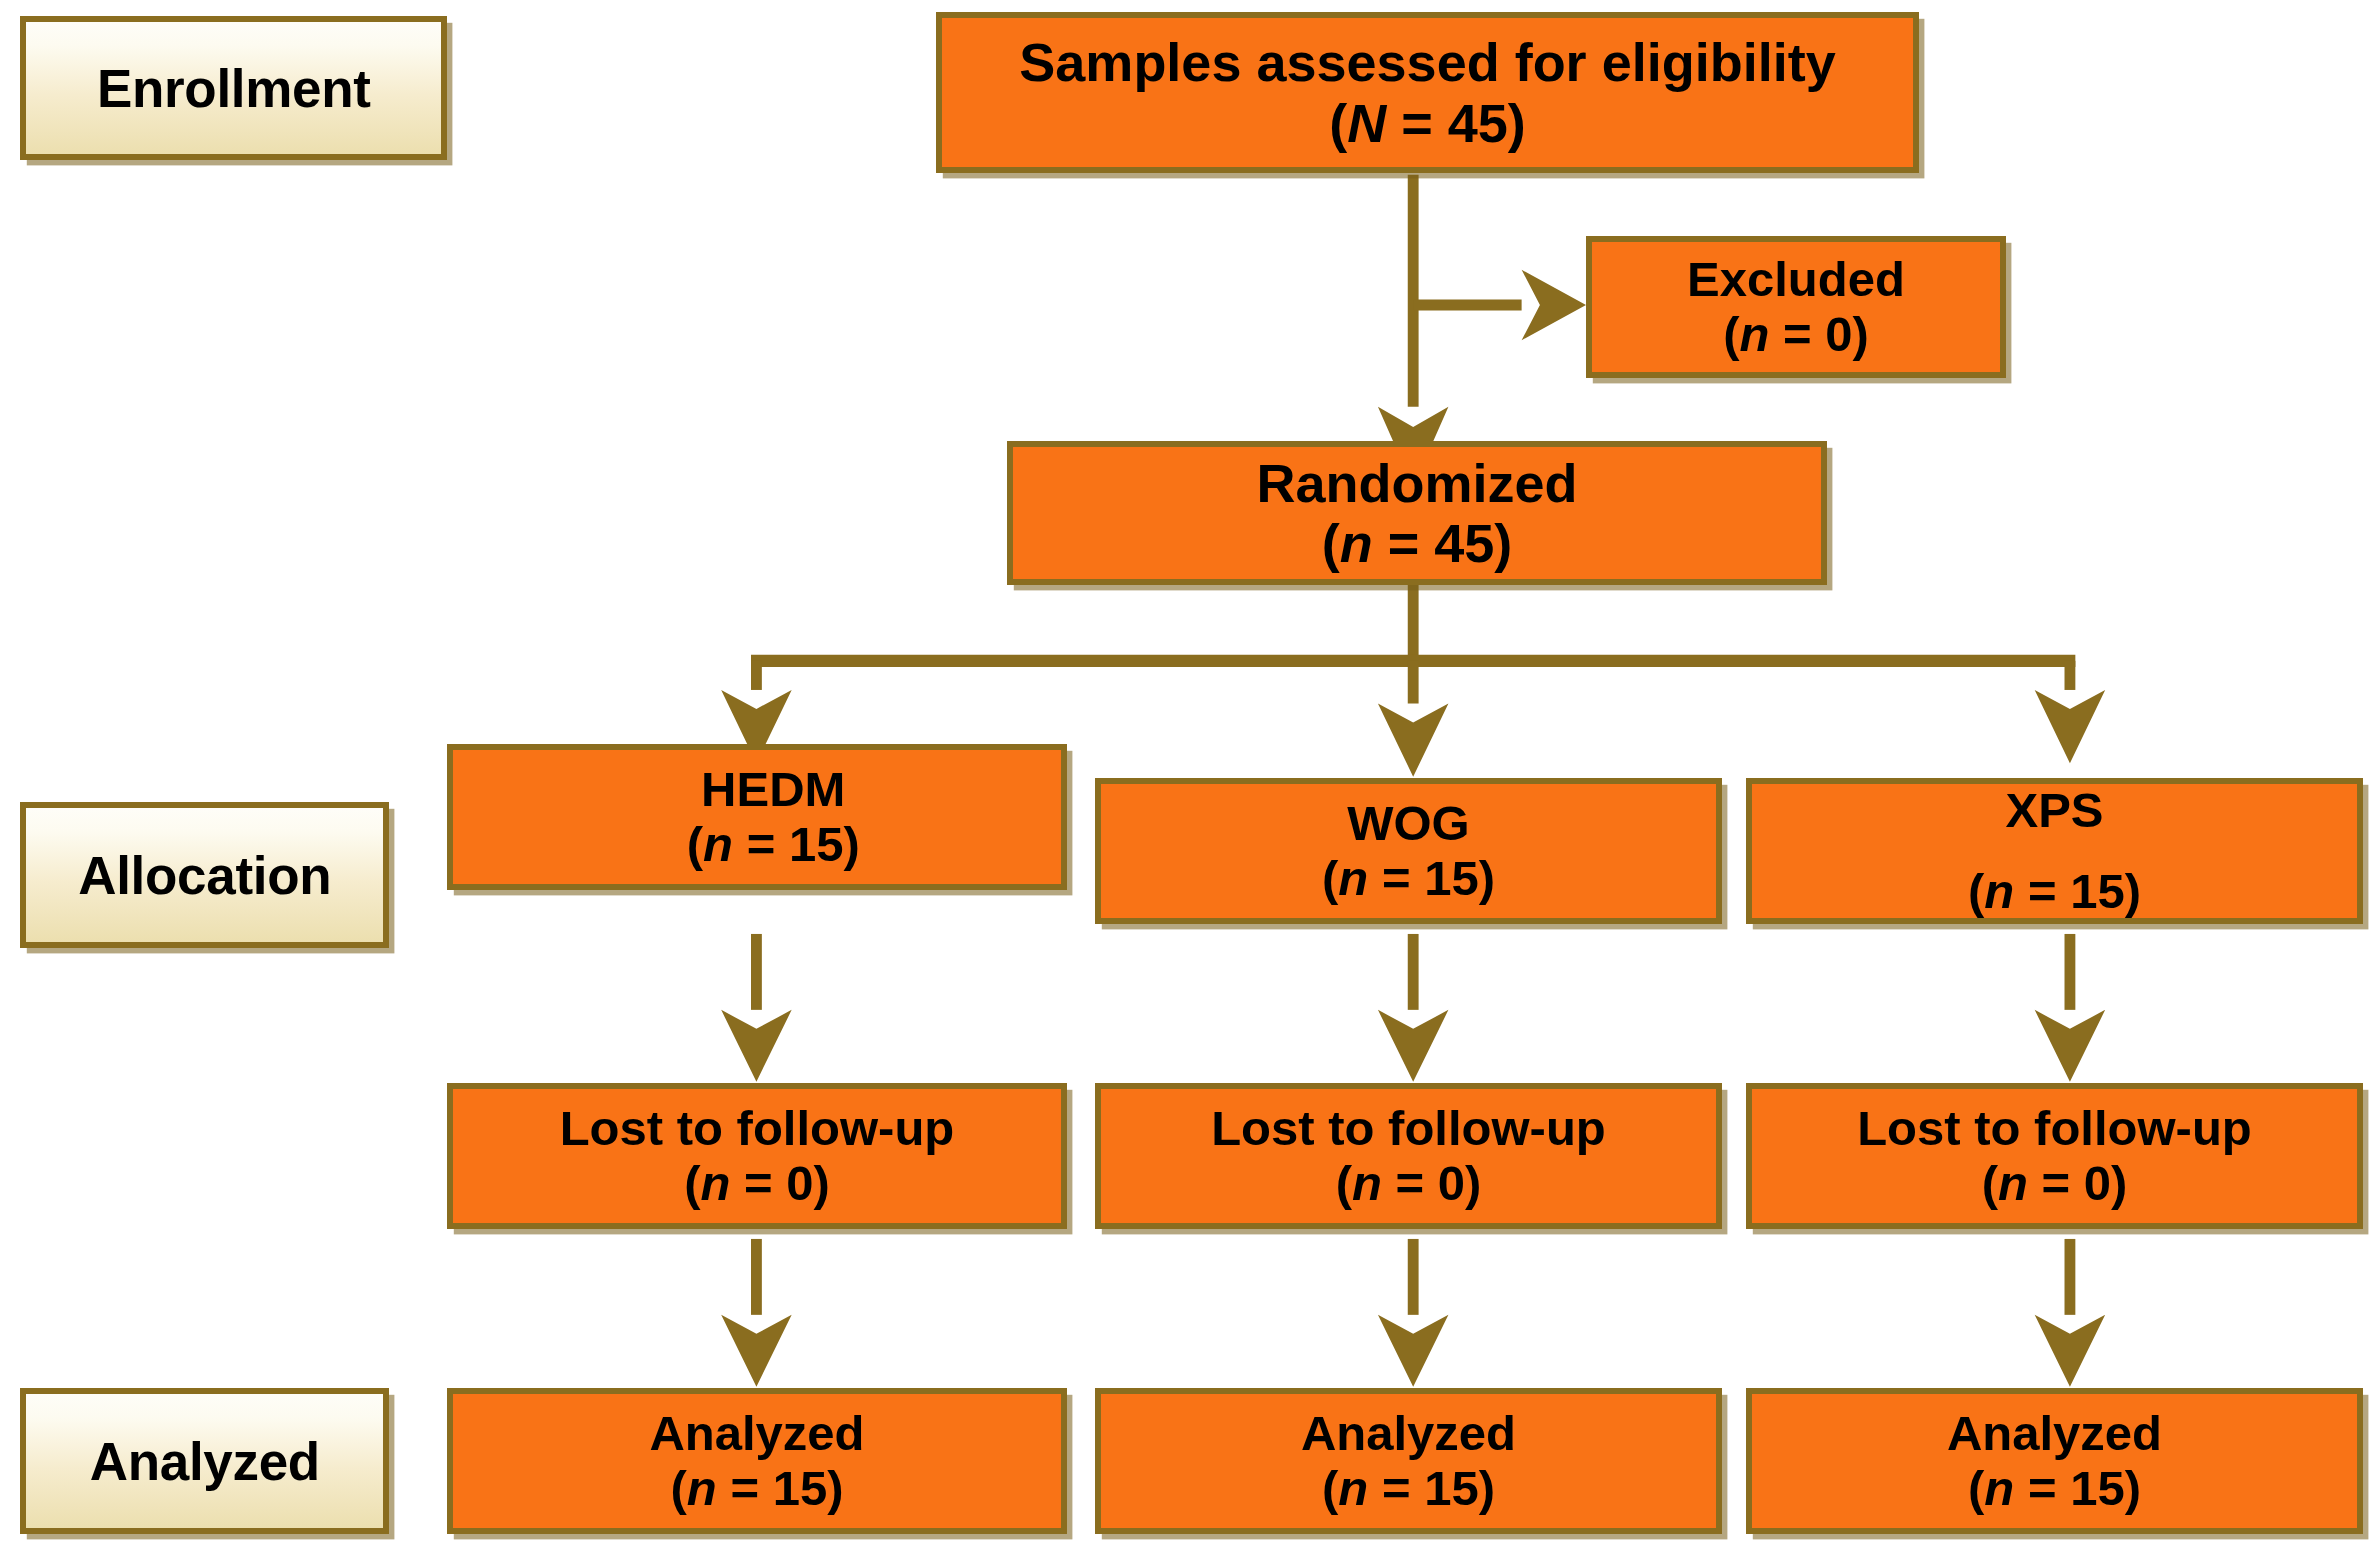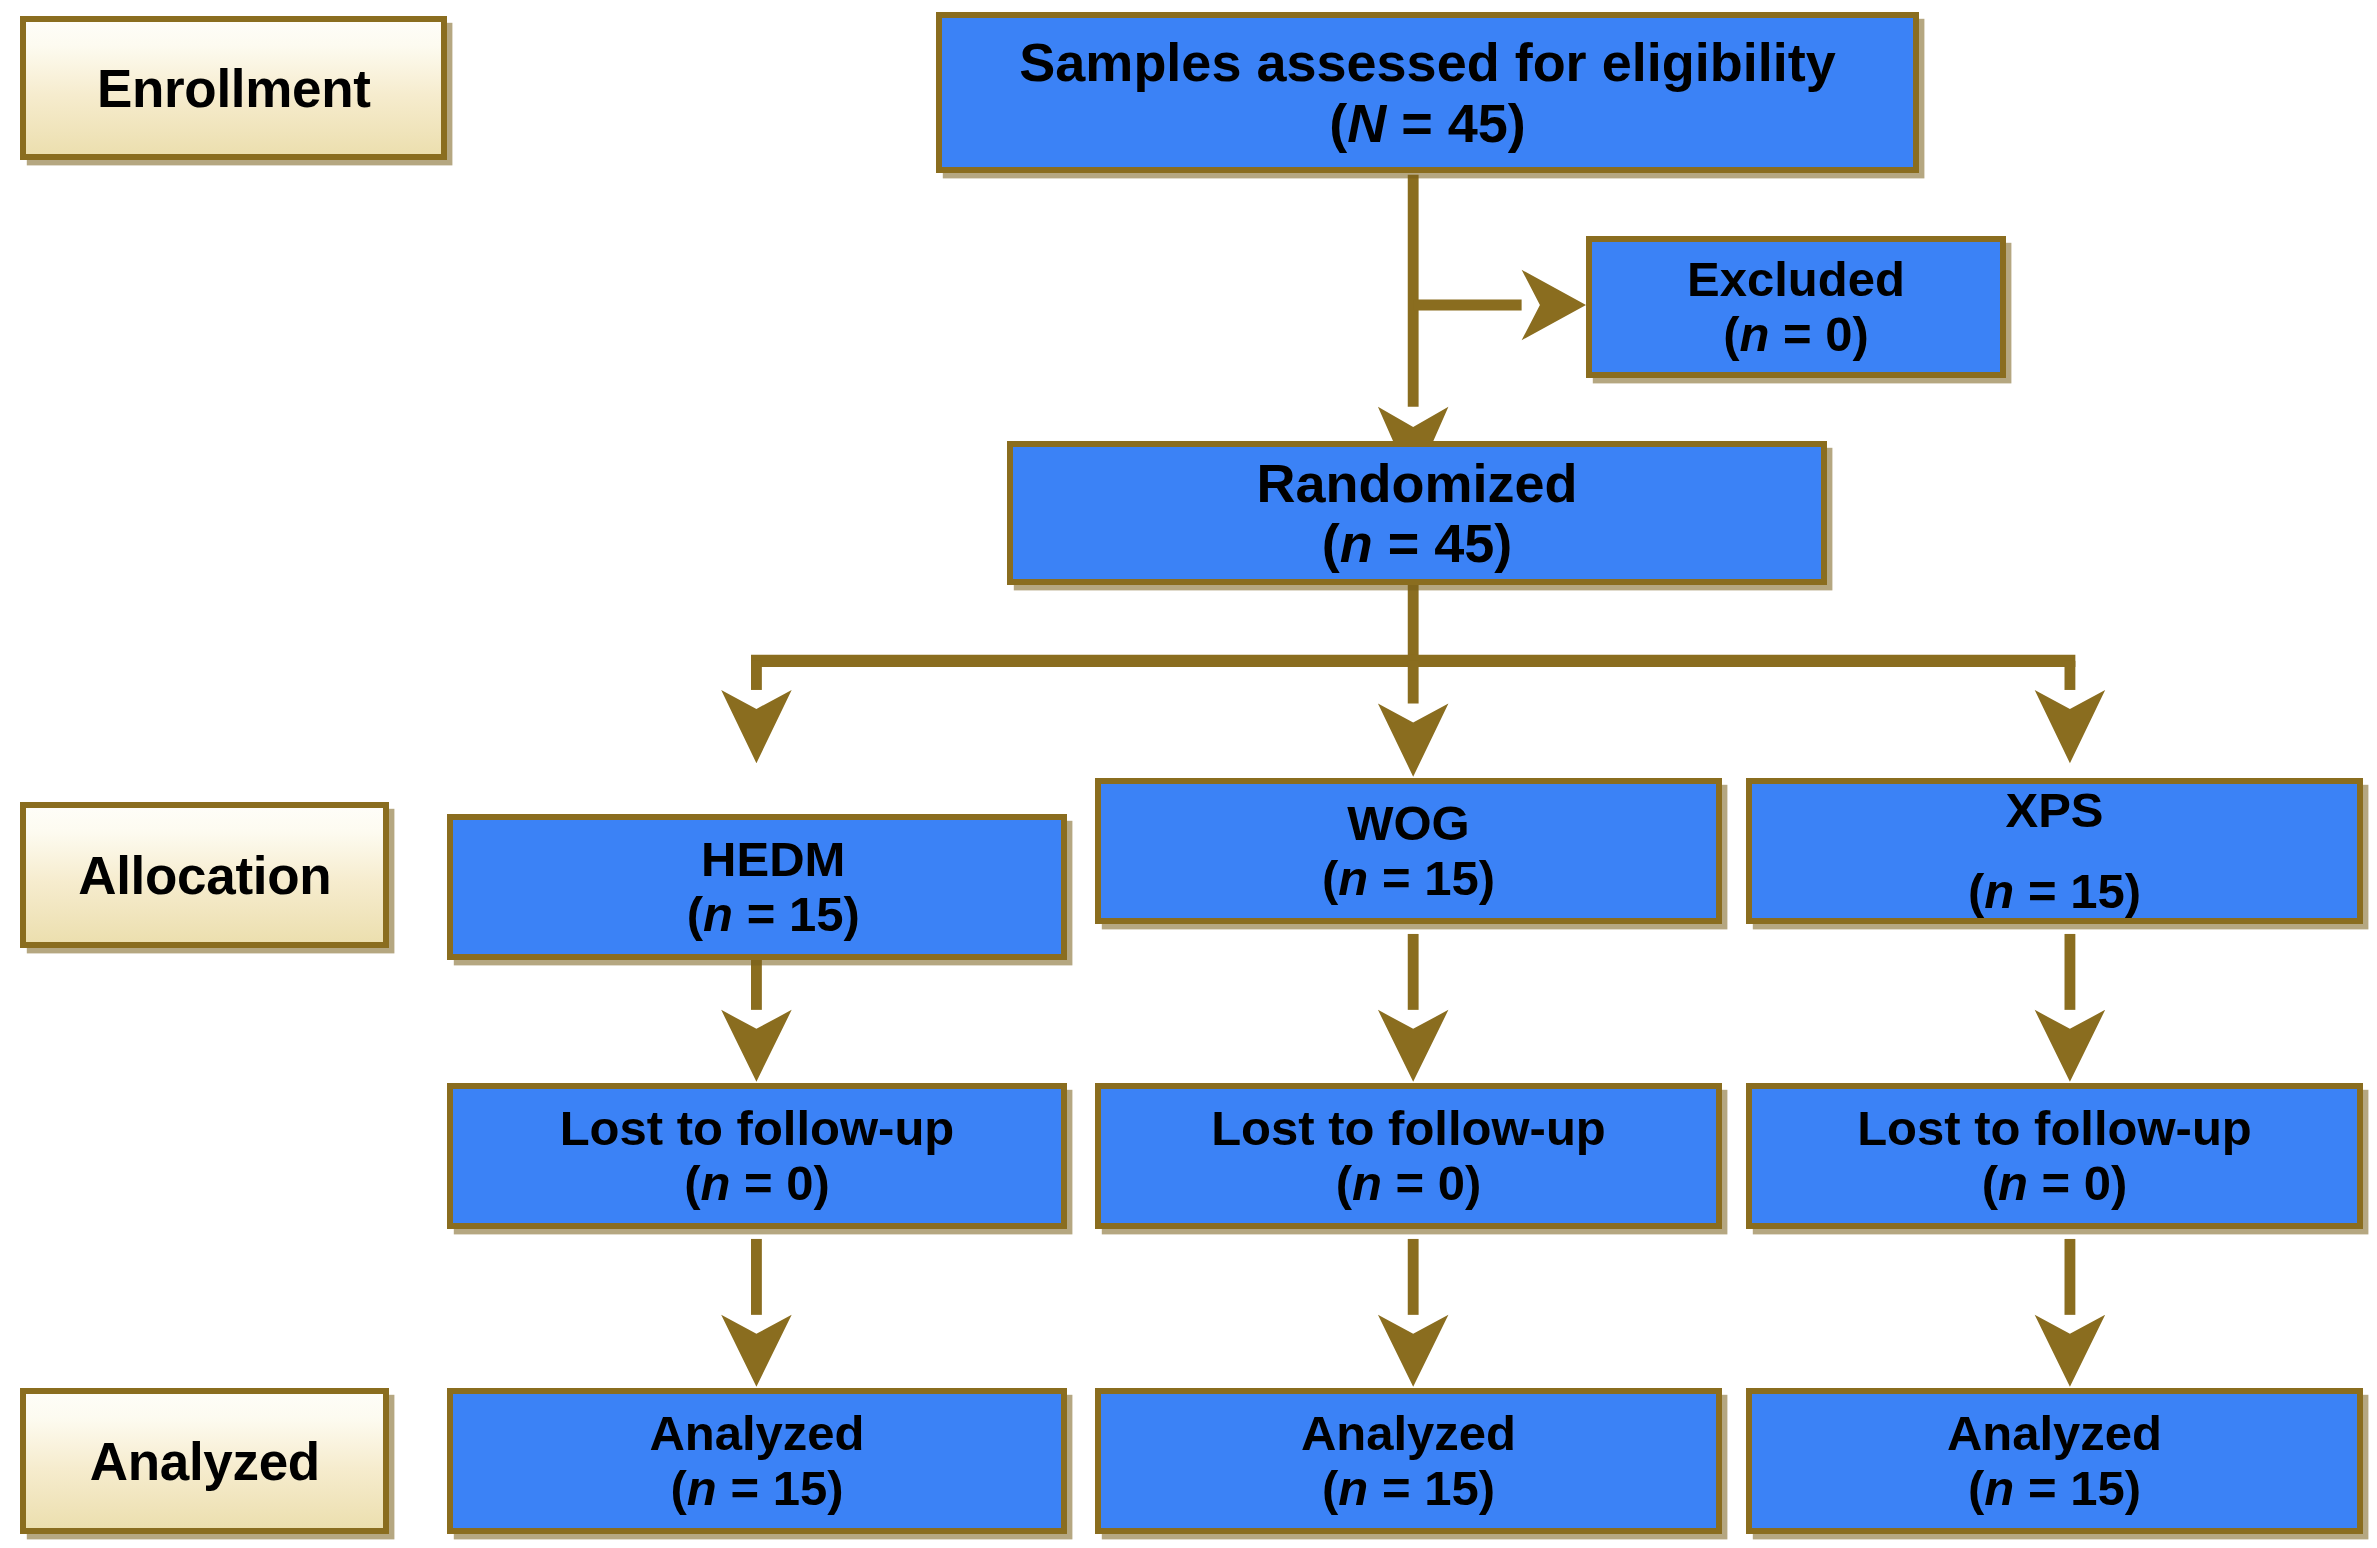--- a/index.html
+++ b/index.html
@@ -26,7 +26,7 @@
     position:absolute;
     box-sizing:border-box;
     border:6.8px solid #8a6d1f;
-    background:#3b82f6;
+    background:#f97316;
     box-shadow:6.1px 6.1px 0 -0.7px rgba(120,95,25,0.55);
     display:flex;flex-direction:column;align-items:center;justify-content:center;
     color:#000;font-weight:bold;

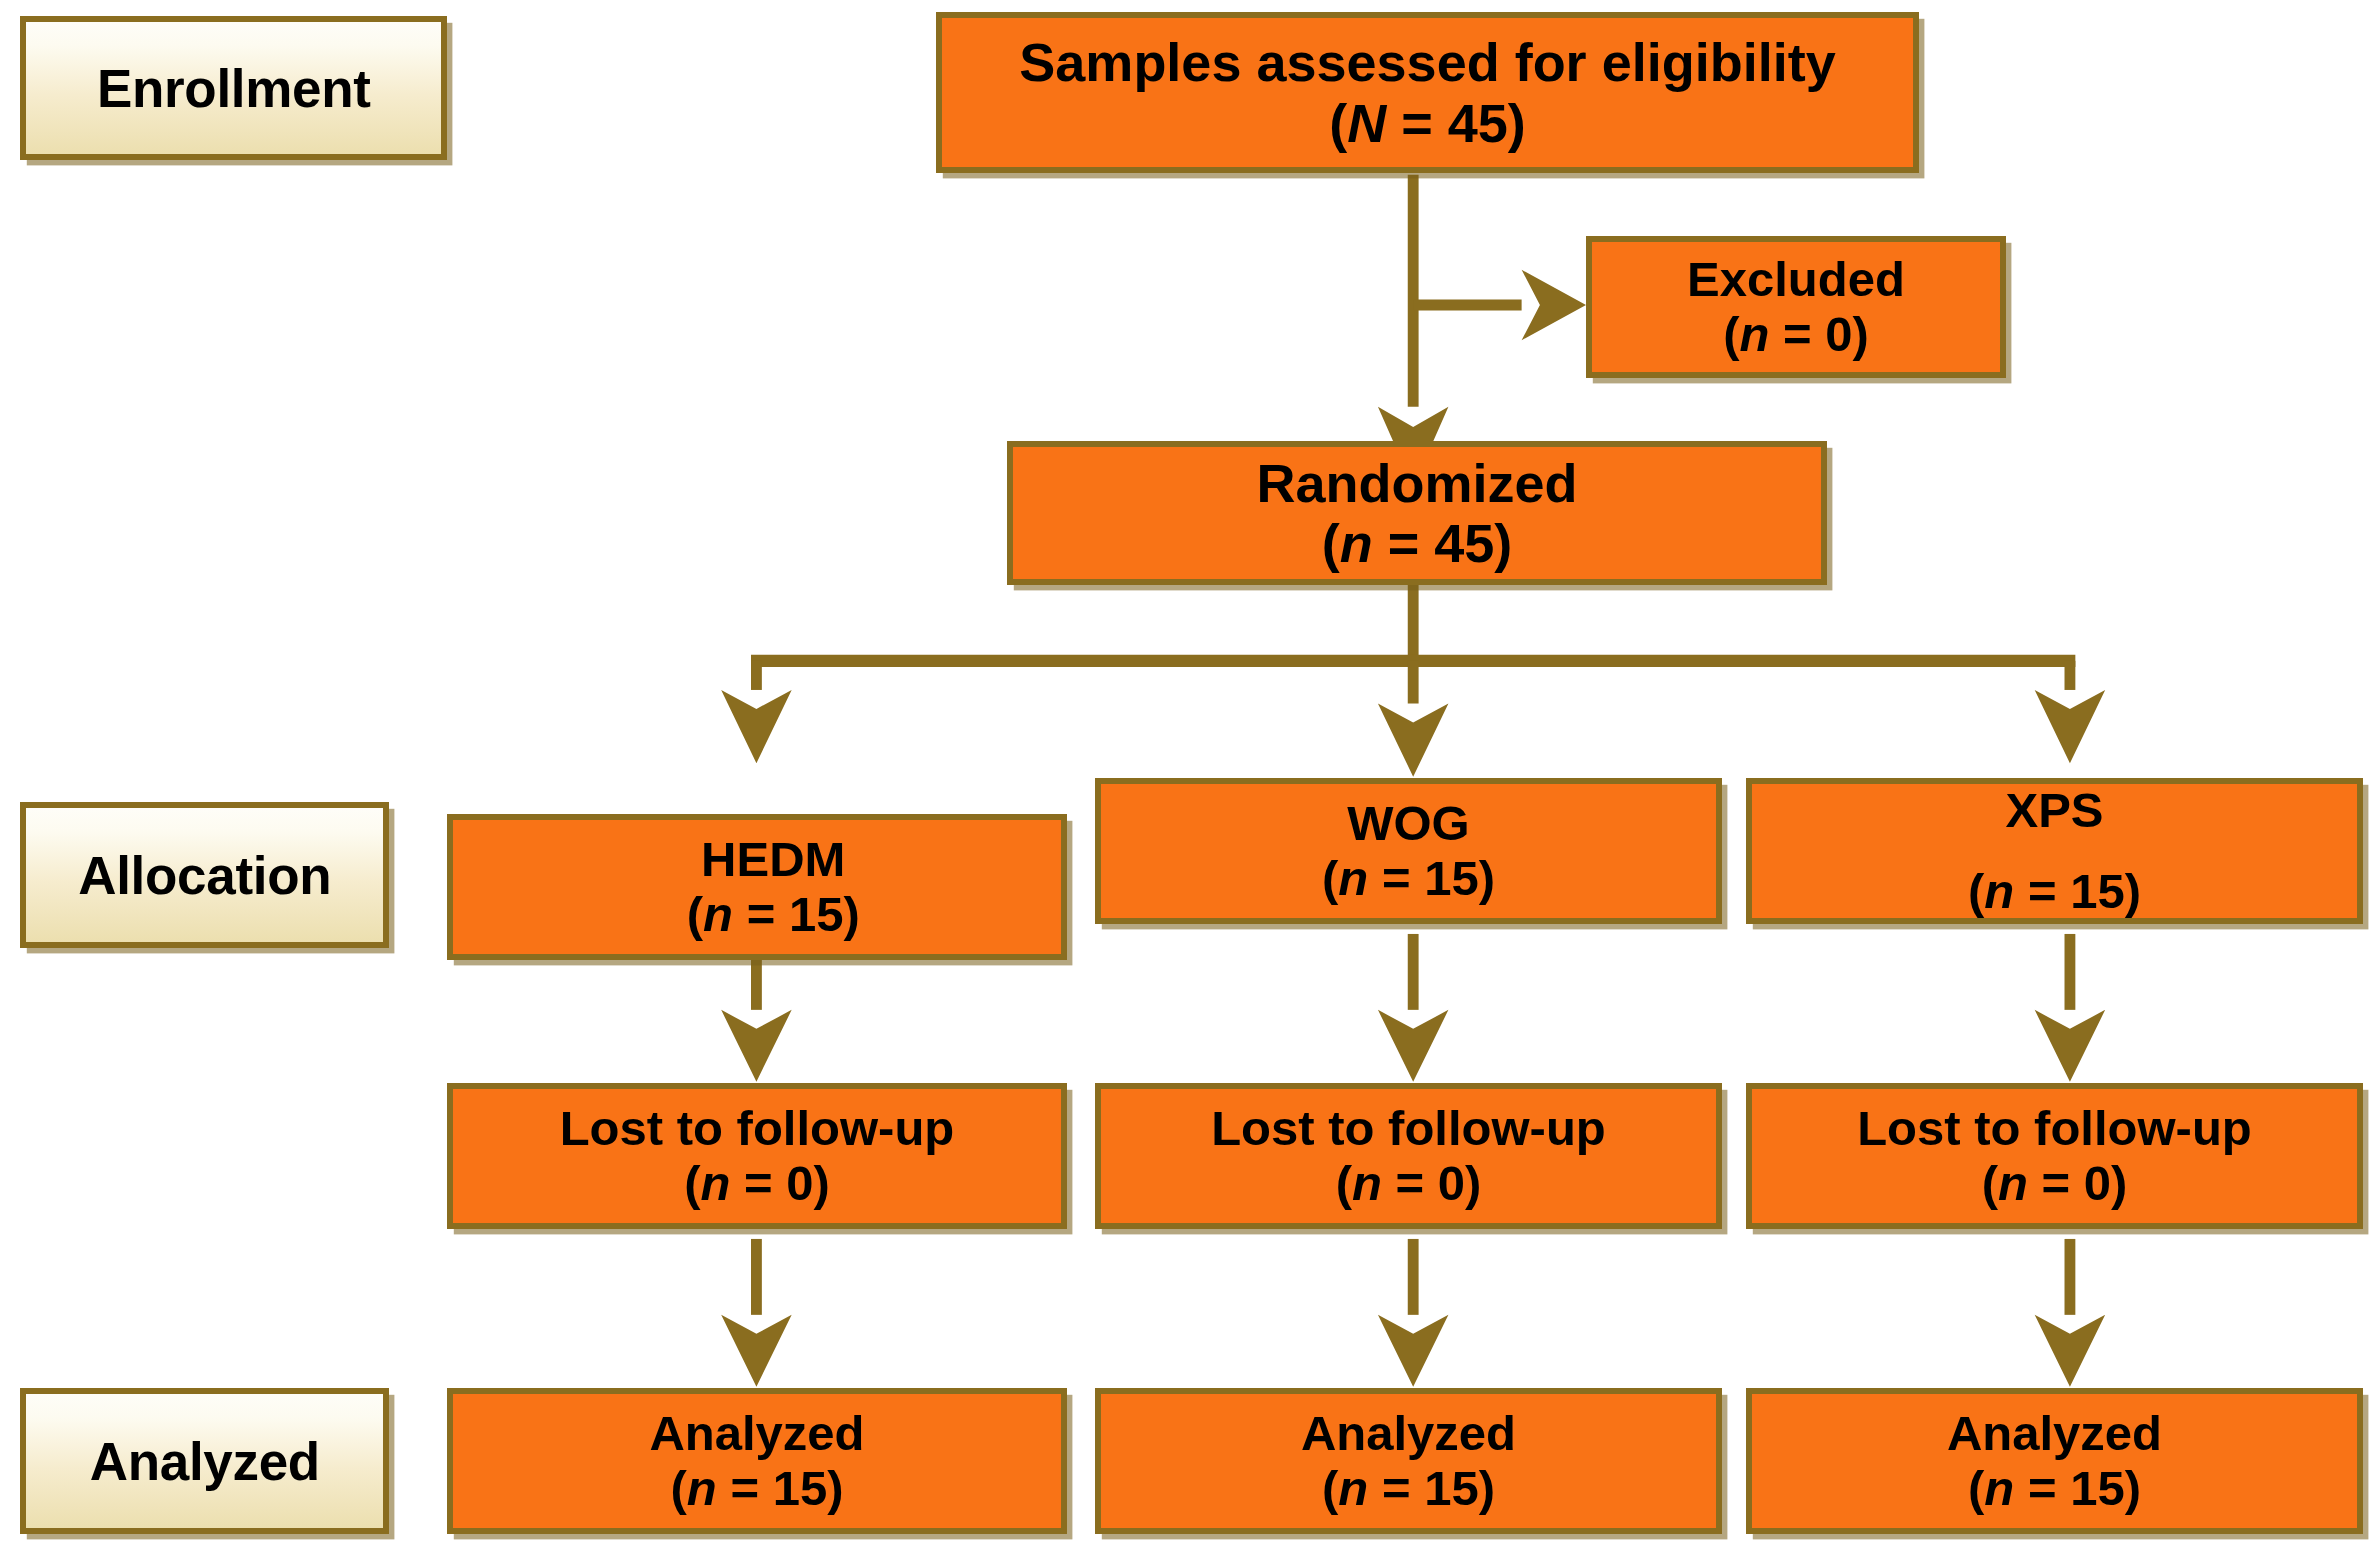--- a/index.html
+++ b/index.html
@@ -126,7 +126,7 @@
     <span class="ln"><span>(</span><em>n</em><span> = 45)</span></span>
   </div>
 
-  <div class="node" style="left:447px;top:814px;width:620px;height:146px;padding-left:42px;">
+  <div class="node" style="left:447px;top:744px;width:620px;height:146px;padding-left:42px;">
     <span class="ln">HEDM</span>
     <span class="ln"><span>(</span><em>n</em><span> = 15)</span></span>
   </div>

